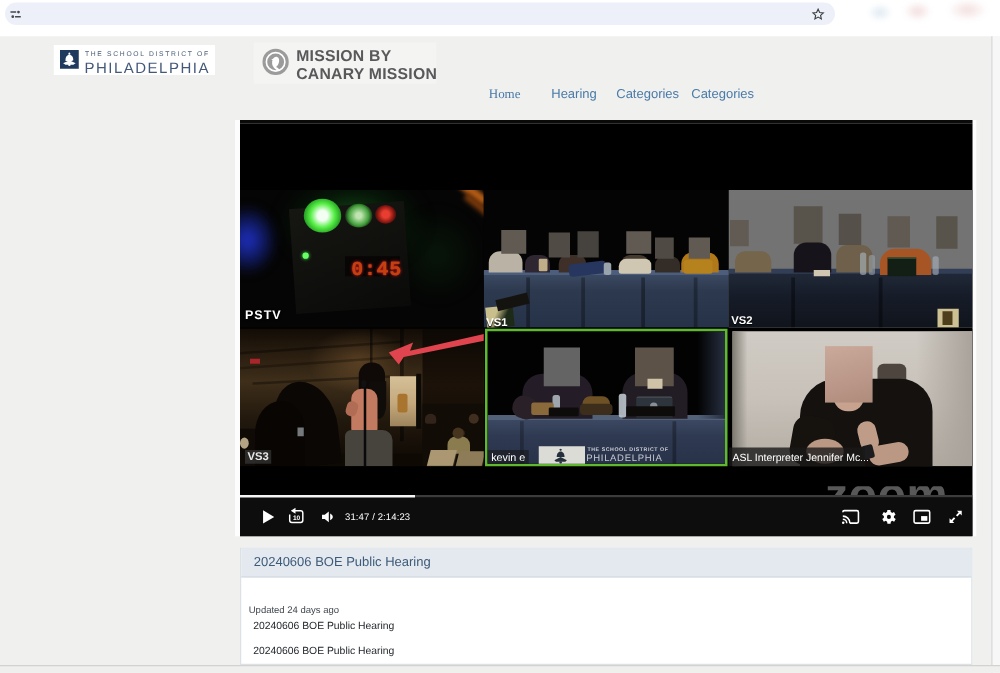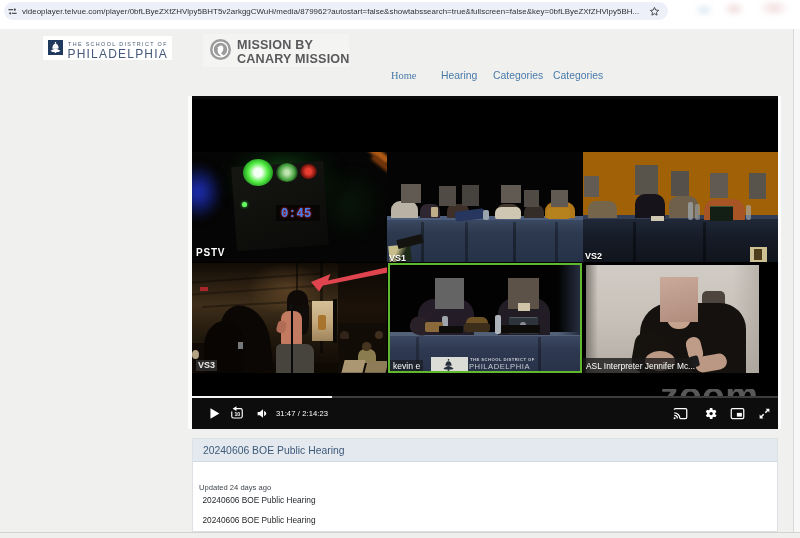--- a/index.html
+++ b/index.html
@@ -20,7 +20,6 @@
     <line x1="11" y1="16" x2="21" y2="16"></line>
       <circle cx="7" cy="16" r="2.4" fill="#45484d" stroke="none"></circle>
   </svg>
-  <div class="abs" style="left:22px;top:6.5px;width:620px;height:11px;font-size:7.9px;color:#2e3033;white-space:nowrap;overflow:hidden;letter-spacing:0.05px;">videoplayer.telvue.com/player/0bfLByeZXfZHVlpy5BHT5v2arkggCWuH/media/879962?autostart=false&amp;showtabssearch=true&amp;fullscreen=false&amp;key=0bfLByeZXfZHVlpy5BH...</div>
 
   <svg class="abs" style="left:649px;top:5.5px;" width="11" height="11" viewBox="0 0 24 24" fill="none" stroke="#3c4043" stroke-width="2">
     <path d="M12 3l2.7 5.8 6.3.7-4.7 4.3 1.3 6.2-5.6-3.2-5.6 3.2 1.3-6.2L3 9.5l6.3-.7z"></path>

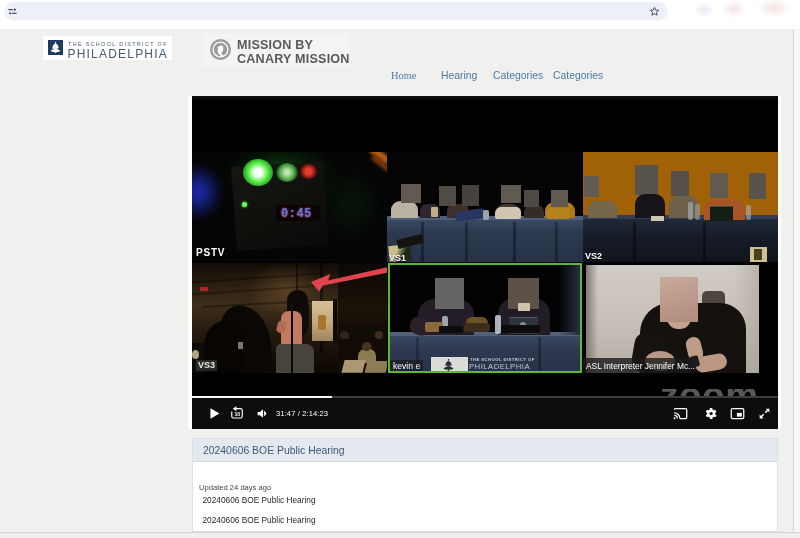--- a/index.html
+++ b/index.html
@@ -89,7 +89,7 @@
     <div class="abs" style="left:50px;top:50px;width:5px;height:5px;border-radius:50%;background:#6f6;box-shadow:0 0 3px #4f4;"></div>
 
     <div class="abs" style="left:84px;top:53px;width:44px;height:16px;background:#080505;"></div>
-    <div class="abs" style="left:89px;top:55px;font-family:'Liberation Mono',monospace;font-weight:bold;font-size:12px;color:#3b82f6;text-shadow:0 0 3px #c22,0 0 1px #f44;letter-spacing:0.5px;">0:45</div>
+    <div class="abs" style="left:89px;top:55px;font-family:'Liberation Mono',monospace;font-weight:bold;font-size:16px;color:#c2410c;text-shadow:0 0 3px #c22,0 0 1px #f44;letter-spacing:0.5px;">0:45</div>
 
     <div class="abs" style="left:168px;top:-4px;width:32px;height:8px;background:#b05a14;transform:rotate(38deg);filter:blur(1.5px);"></div>
     <div class="abs" style="left:178px;top:9px;width:24px;height:6px;background:#74360a;transform:rotate(38deg);filter:blur(1.5px);"></div>

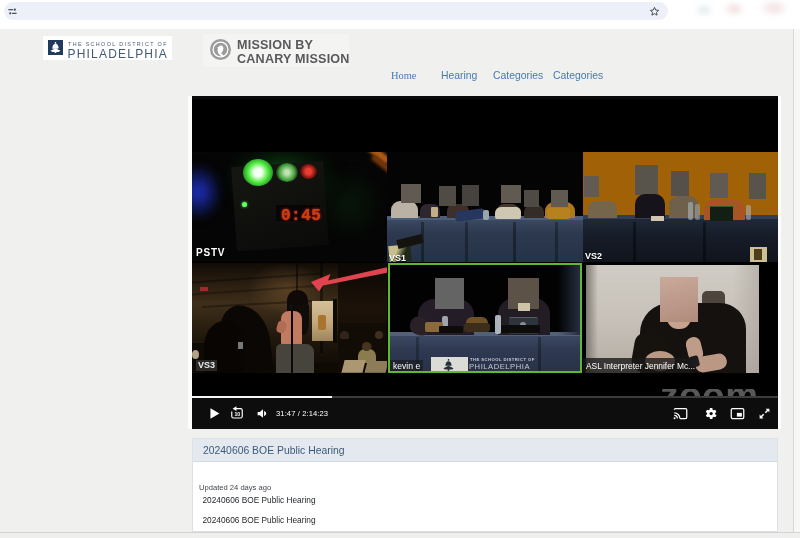--- a/index.html
+++ b/index.html
@@ -128,7 +128,7 @@
     <div class="abs" style="left:10px;top:85px;width:26px;height:9px;background:#15130f;transform:rotate(-14deg);"></div>
     <div class="abs" style="left:2px;top:101px;font-size:9px;font-weight:bold;color:#fff;text-shadow:0 1px 1px #000;">VS1</div>
   </div>
-  <div id="p3" class="abs" style="left:391px;top:53px;width:195px;height:110px;overflow:hidden;background:#a16207;">
+  <div id="p3" class="abs" style="left:391px;top:53px;width:195px;height:110px;overflow:hidden;background:#737373;">
 
     <div class="abs" style="left:0;top:64px;width:195px;height:46px;background:linear-gradient(180deg,#222a3a,#161c28 45%,#10141c);"></div>
     <div class="abs" style="left:0;top:63px;width:195px;height:4px;background:#323e56;"></div>

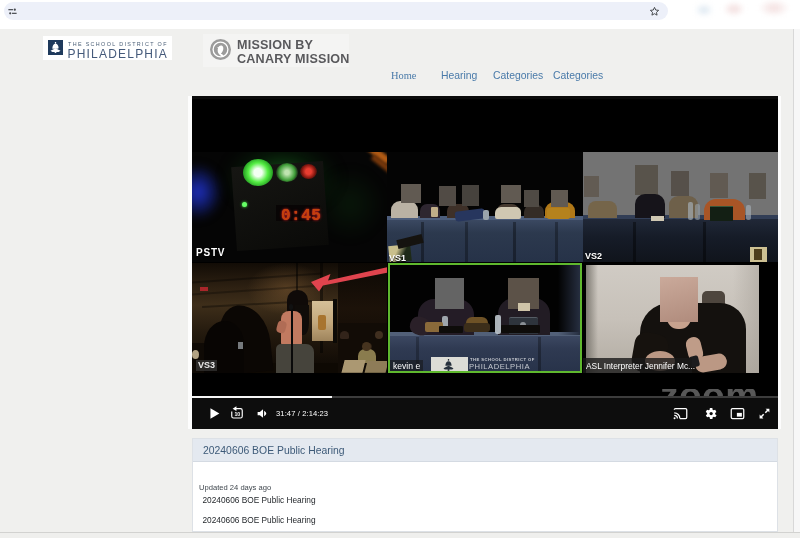--- a/index.html
+++ b/index.html
@@ -256,7 +256,7 @@
     <div class="abs" style="left:80px;top:104.5px;font-size:8px;letter-spacing:1.5px;color:#8f9668;white-space:nowrap;font-weight:bold;">BOARD OF</div>
     <div class="abs" style="left:0px;top:95px;font-size:8.6px;color:#fff;background:rgba(20,20,20,.55);padding:0 3px;height:12px;line-height:12px;">kevin e</div>
   </div>
-  <div id="p6" class="abs" style="left:391px;top:164px;width:176px;height:110px;overflow:hidden;background:#000;">
+  <div id="p6" class="abs" style="left:391px;top:164px;width:195px;height:110px;overflow:hidden;background:#000;">
 
     <div class="abs" style="left:3px;top:2px;width:192px;height:108px;background:linear-gradient(180deg,#d0cbc4 0%,#c7c1b9 50%,#b2aca3 100%);"></div>
     <div class="abs" style="left:3px;top:2px;width:12px;height:108px;background:linear-gradient(90deg,#7e7a72,rgba(130,126,118,0));"></div>

